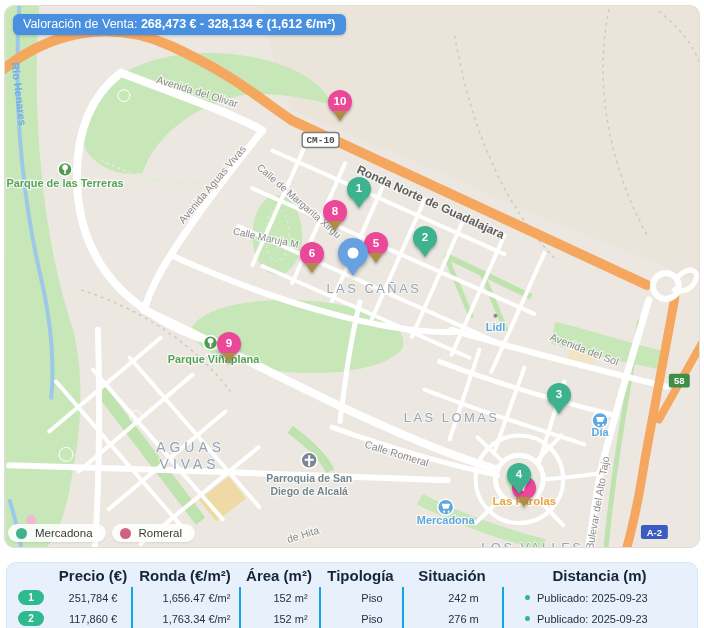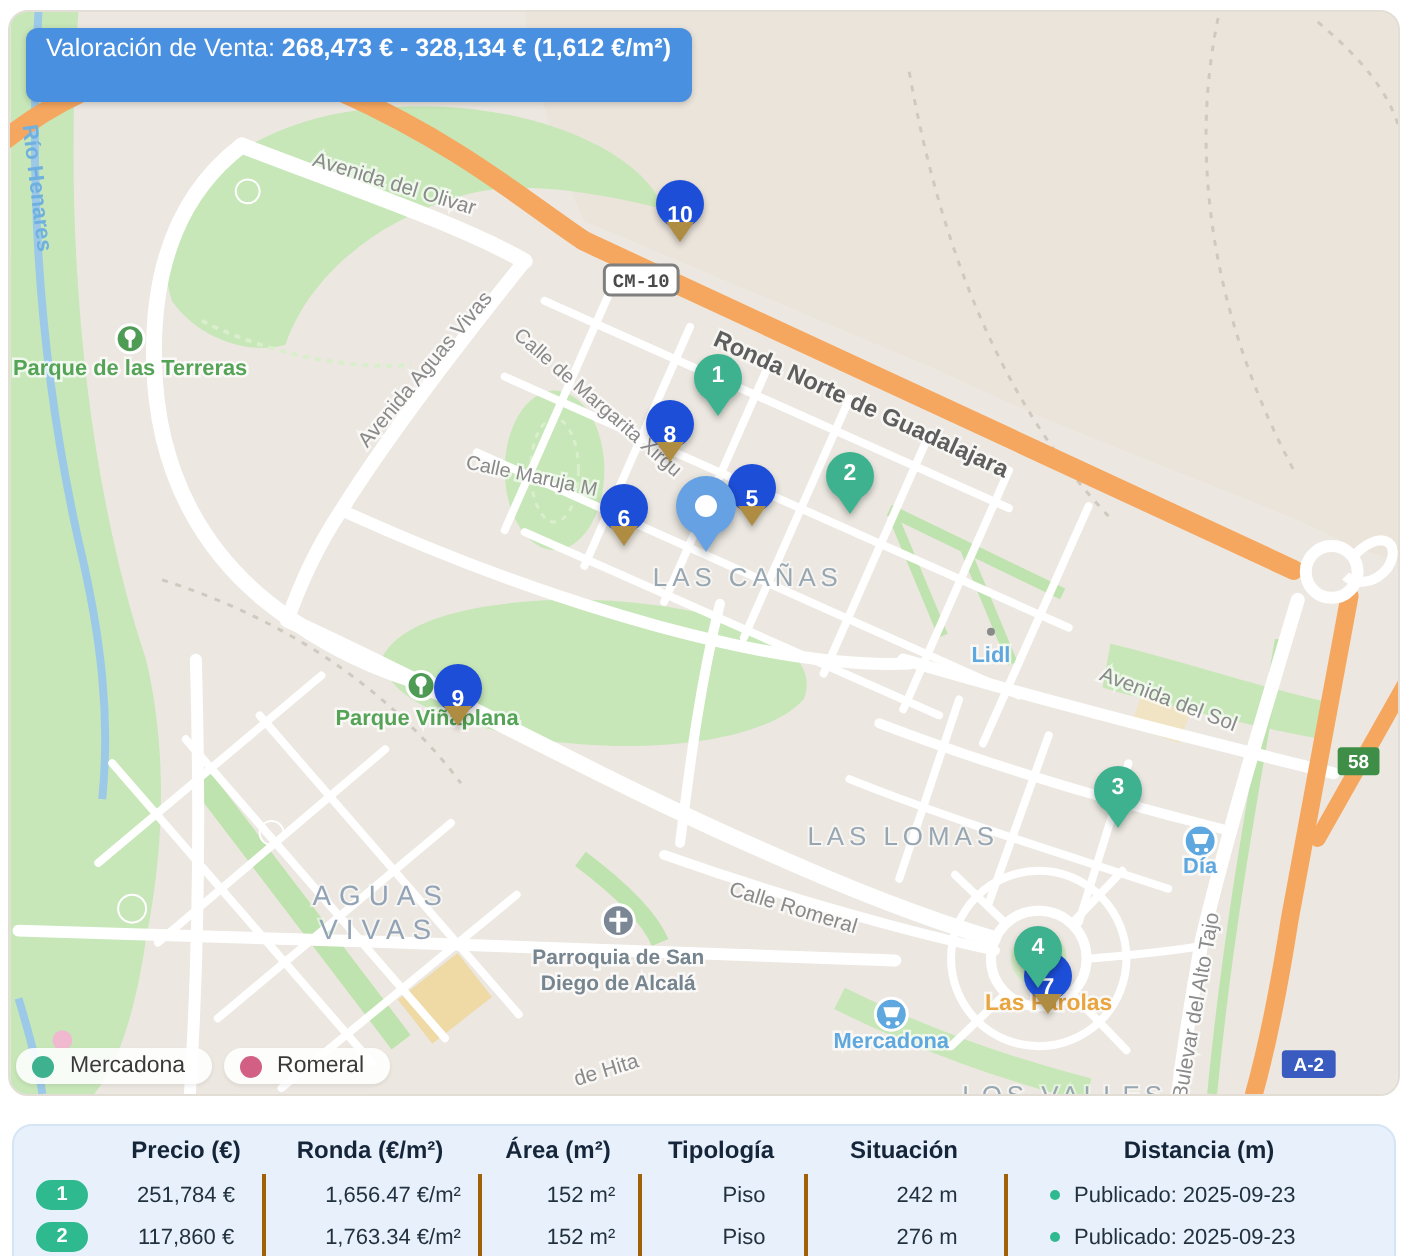--- a/index.html
+++ b/index.html
@@ -38,7 +38,7 @@
     width:0;height:0;border:8px solid transparent;border-top:12px solid currentColor;}
   
   .banner{position:absolute;left:8px;top:8px;background:#4A90E0;color:#fff;border-radius:6px;
-    padding:3px 10px 20px 10px;font-size:12.5px;z-index:20;white-space:nowrap;box-shadow:0 1px 3px rgba(0,0,0,.2);}
+    padding:3px 10px 4px 10px;font-size:12.5px;z-index:20;white-space:nowrap;box-shadow:0 1px 3px rgba(0,0,0,.2);}
   .banner b{font-weight:bold;}
   
   .legend{position:absolute;left:3px;bottom:5px;display:flex;gap:6px;z-index:20;}

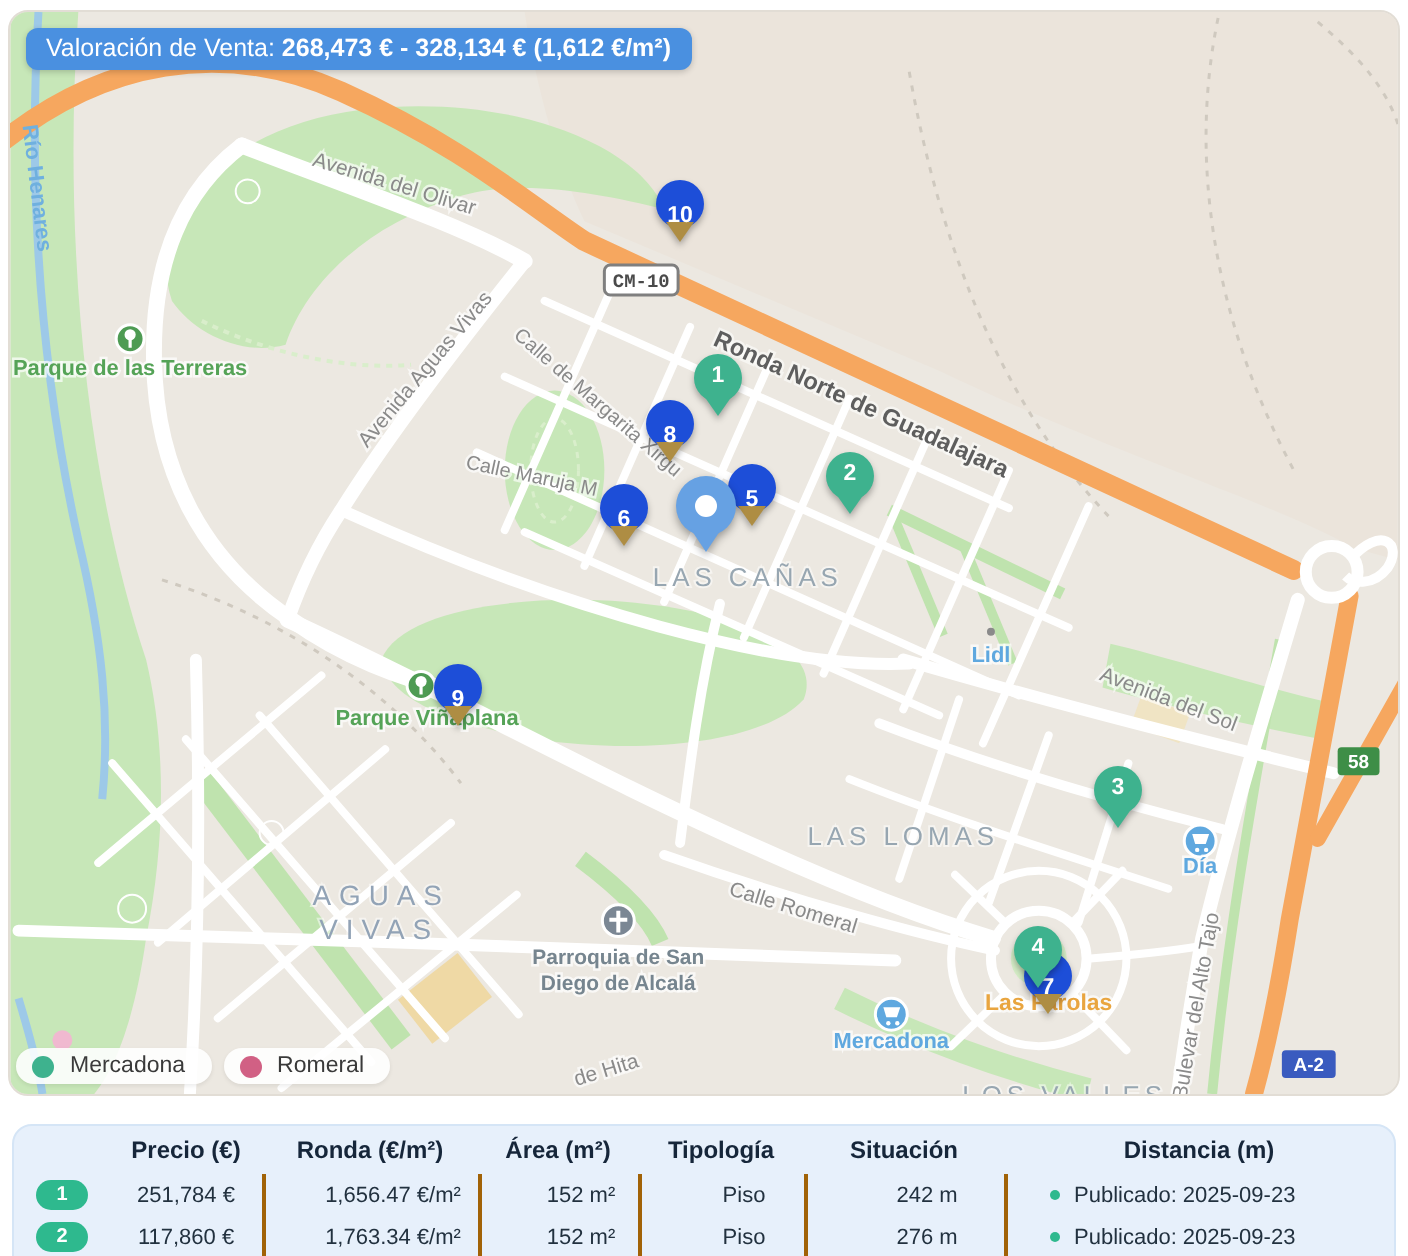--- a/index.html
+++ b/index.html
@@ -27,7 +27,7 @@
     width:0;height:0;border:7px solid transparent;border-top:10px solid currentColor;}
   .marker .mnum{color:#fff;font-weight:bold;font-size:11.5px;position:relative;z-index:2;line-height:1;}
   .marker.teal{background:#3EB28E;color:#3EB28E;}
-  .marker.gold{background:#1d4ed8;color:#AE8D43;align-items:flex-end;}
+  .marker.gold{background:#ec4899;color:#AE8D43;}
   .marker.behind{z-index:3;}
   .marker.front{z-index:6;}
   .subject-pin{position:absolute;width:30px;height:30px;border-radius:50%;background:#66A1E3;color:#66A1E3;

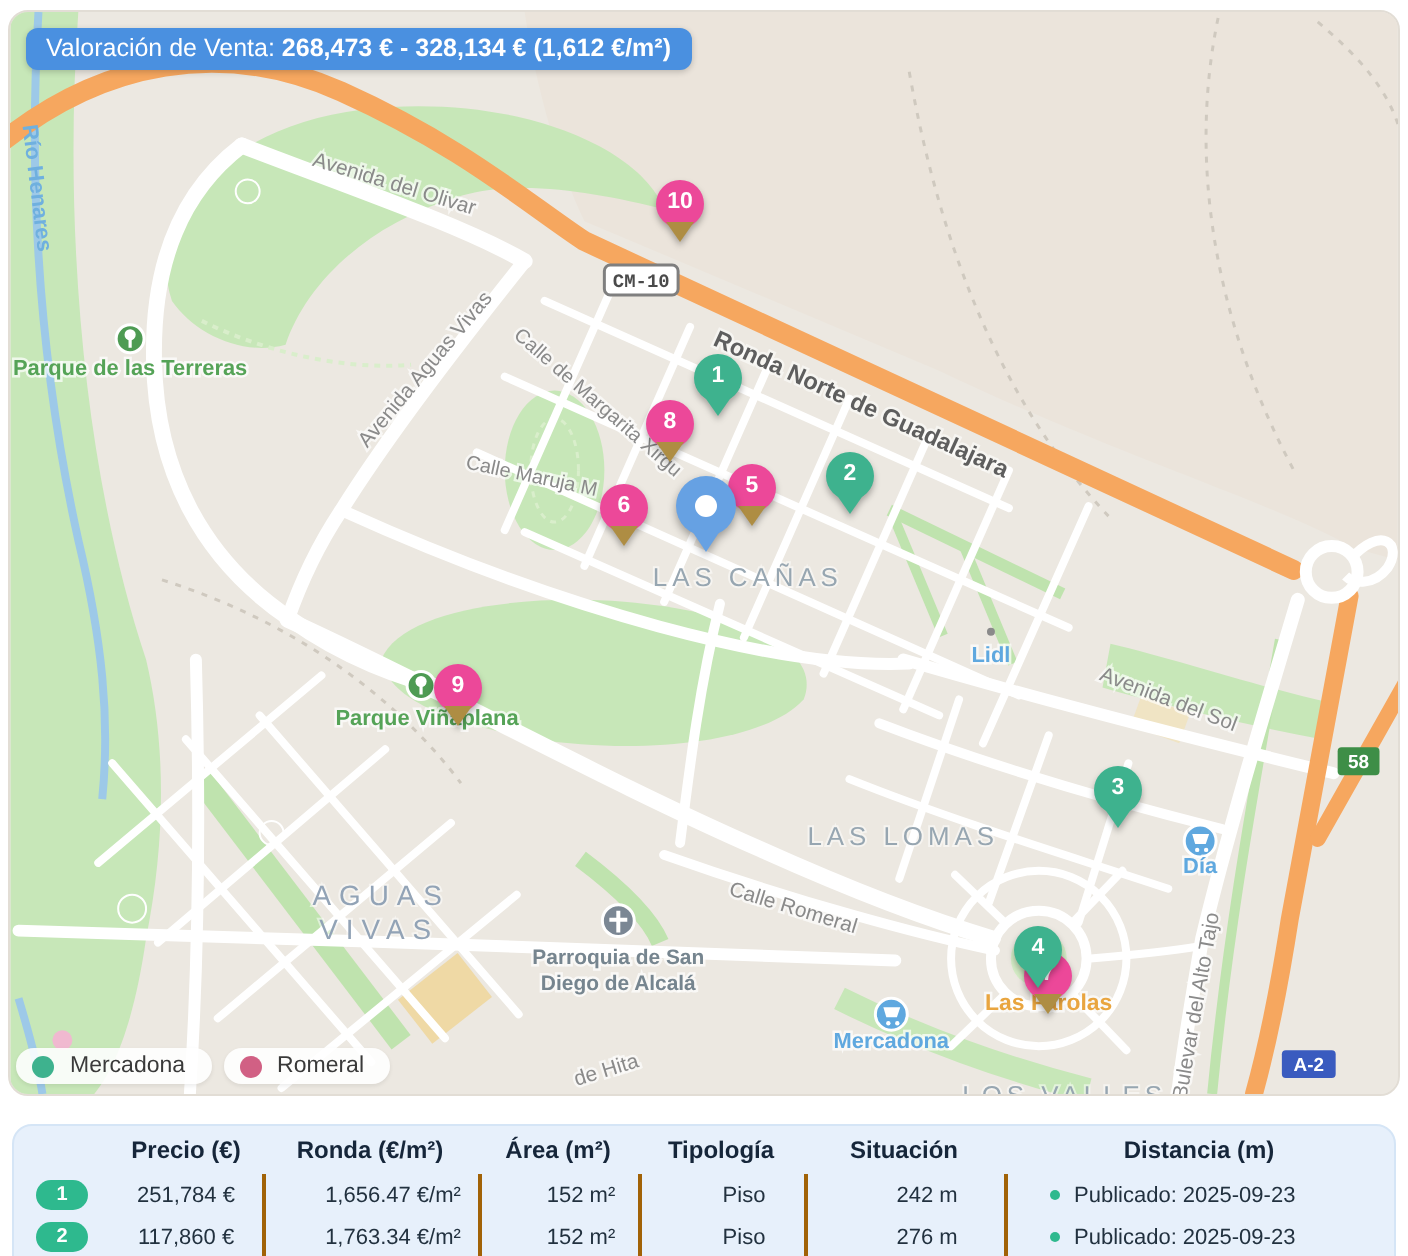--- a/index.html
+++ b/index.html
@@ -49,7 +49,7 @@
   .cmp-table{position:absolute;left:6px;top:562px;width:692px;height:80px;background:#E7F0FB;
     border-radius:10px;border:1px solid #D5E5F6;box-sizing:border-box;font-size:11px;color:#22313F;}
   .row{display:grid;grid-template-columns:48px 76px 108px 80px 83px 100px 1fr;align-items:center;}
-  .thead{height:24px;font-weight:bold;color:#16263A;font-size:12px;}
+  .thead{height:24px;font-weight:bold;color:#16263A;font-size:15px;}
   .trow{height:21px;cursor:pointer;}
   .c{text-align:center;height:100%;display:flex;align-items:center;justify-content:center;box-sizing:border-box;}
   .trow .c.dv{border-left:2px solid #a16207;padding-left:21px;}

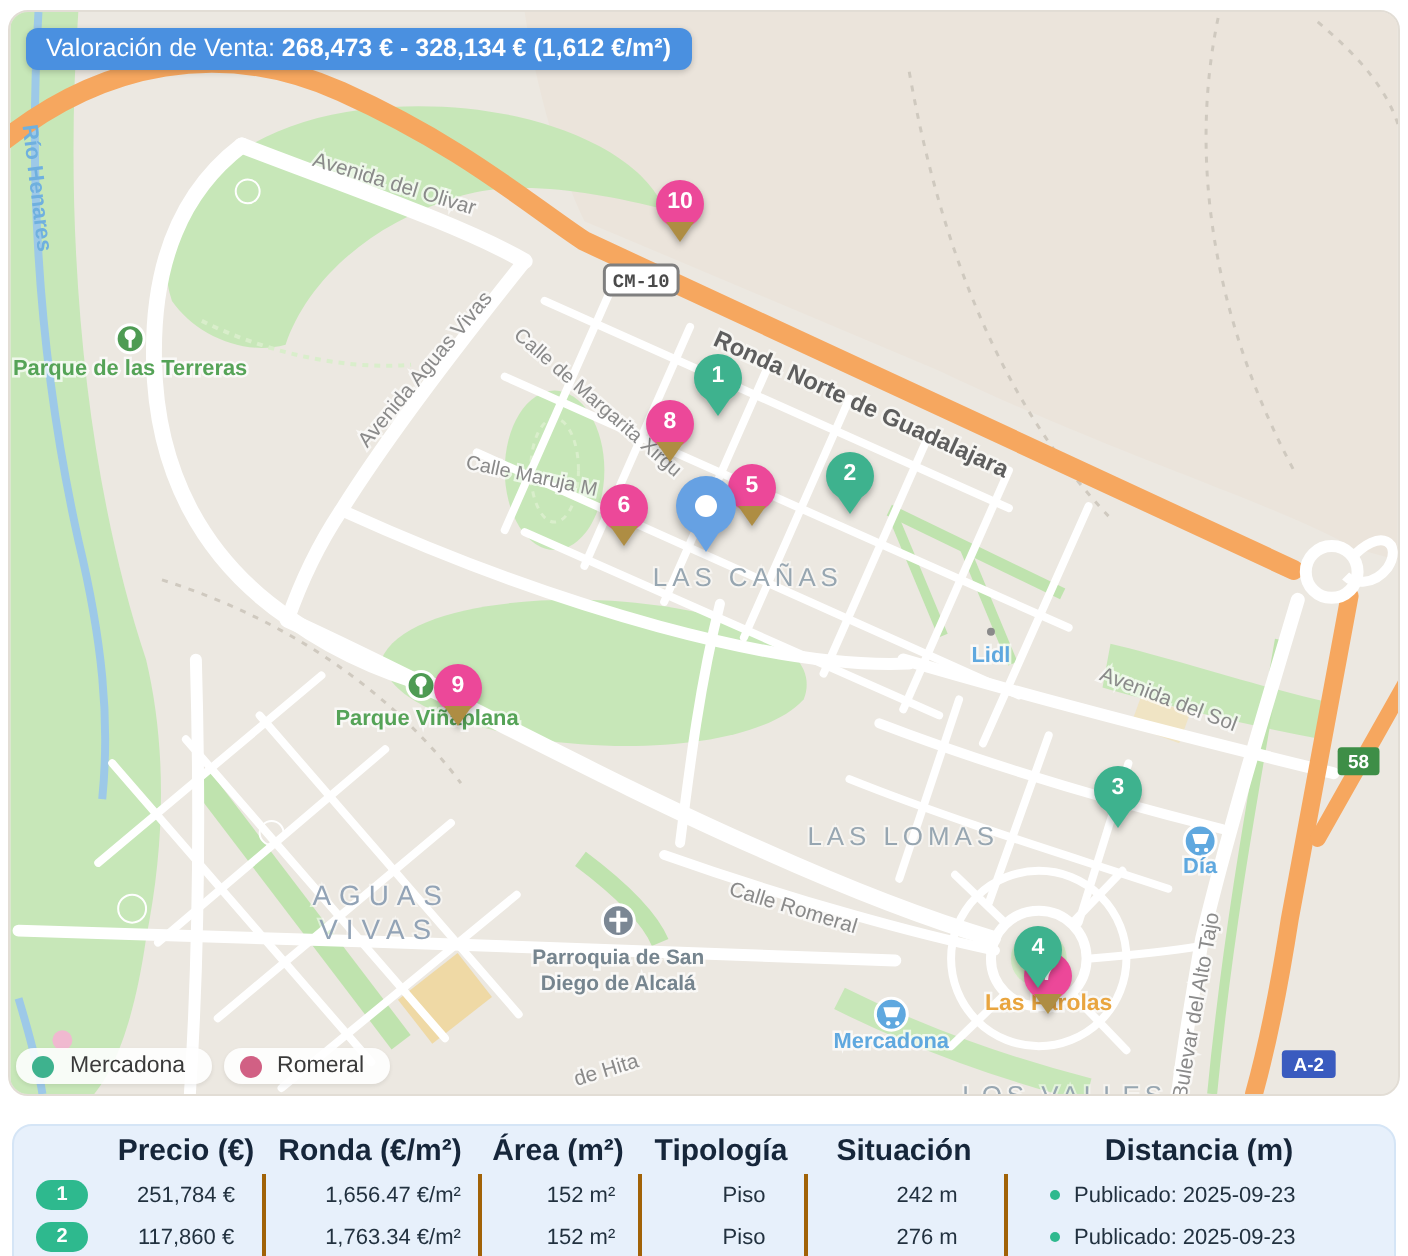--- a/index.html
+++ b/index.html
@@ -52,7 +52,7 @@
   .thead{height:24px;font-weight:bold;color:#16263A;font-size:15px;}
   .trow{height:21px;cursor:pointer;}
   .c{text-align:center;height:100%;display:flex;align-items:center;justify-content:center;box-sizing:border-box;}
-  .trow .c.dv{border-left:2px solid #a16207;padding-left:21px;}
+  .trow .c.dv{border-left:2px solid #0ea5e9;padding-left:21px;}
   .c.sit{justify-content:flex-start;padding-left:24px;gap:7px;text-align:right;}
   .sdot{width:5px;height:5px;border-radius:50%;background:#2EB98E;flex:0 0 auto;}
   .tbadge{min-width:26px;height:15px;border-radius:8px;background:#2EB98E;color:#fff;font-size:10px;

